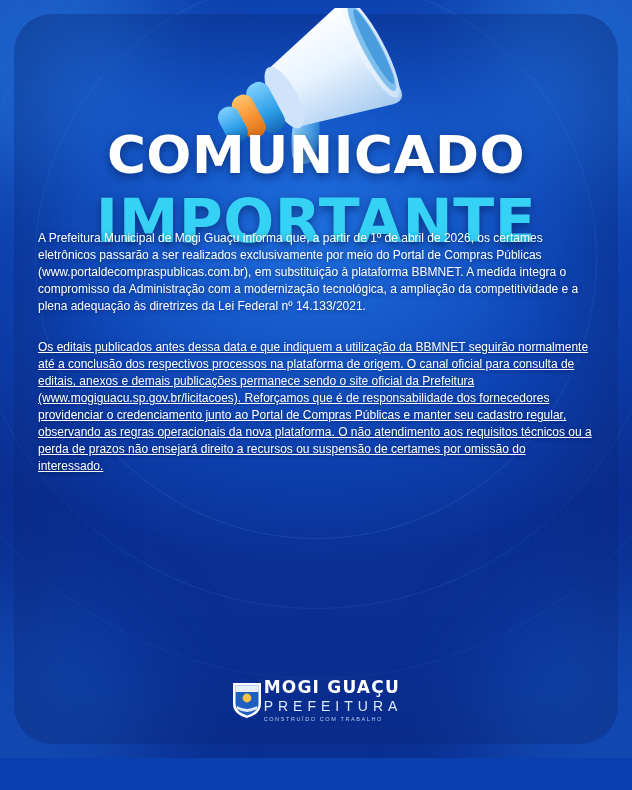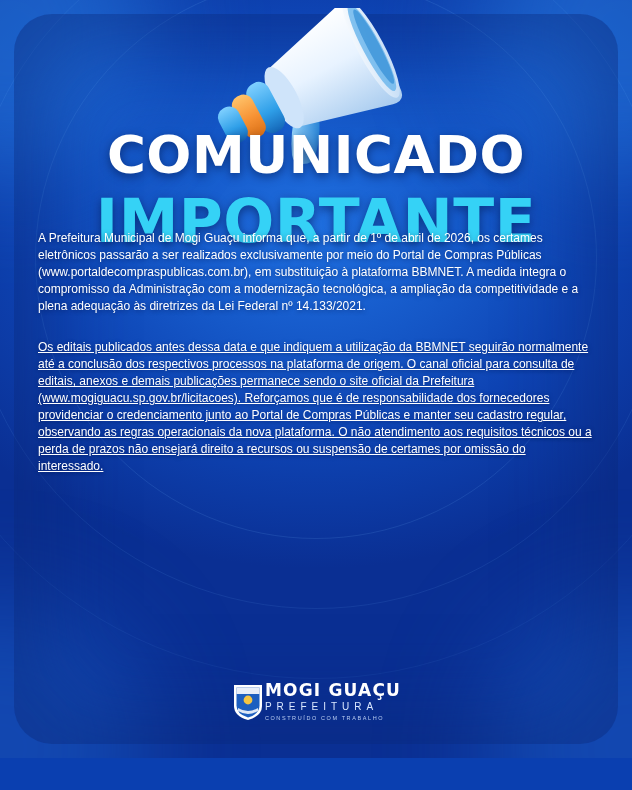--- a/index.html
+++ b/index.html
@@ -140,7 +140,7 @@
     line-height: 1;
   }
   .footer-sub {
-    font-size: 10px;
+    font-size: 14px;
     letter-spacing: 5px;
     margin-top: 3px;
     color: #dbe8ff;

